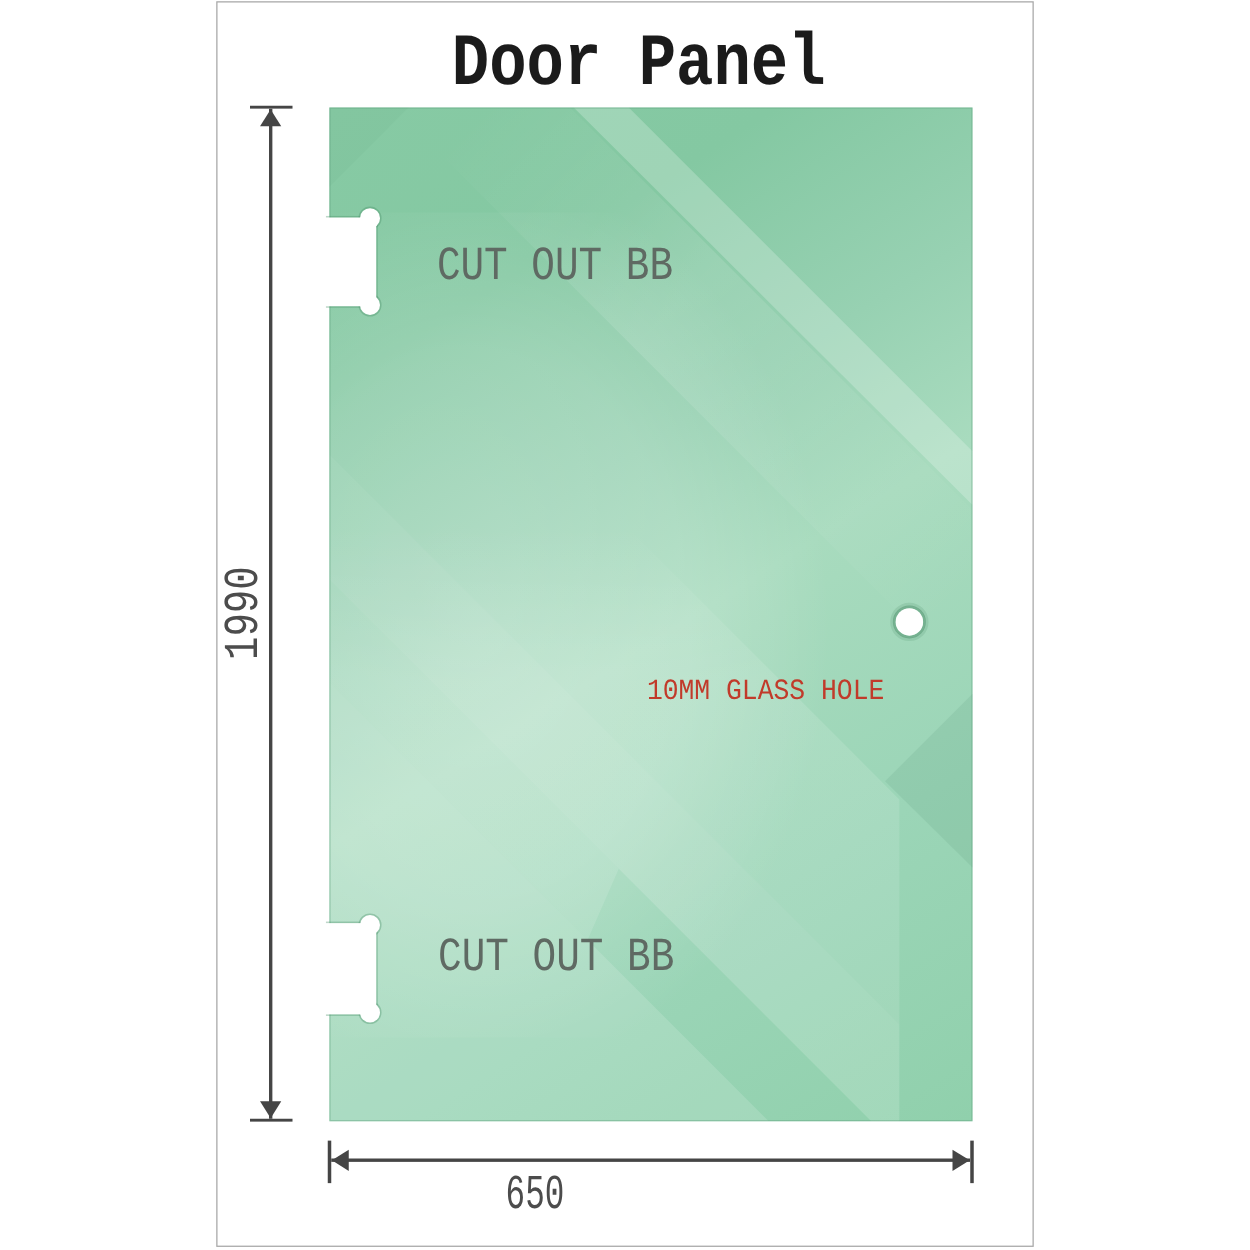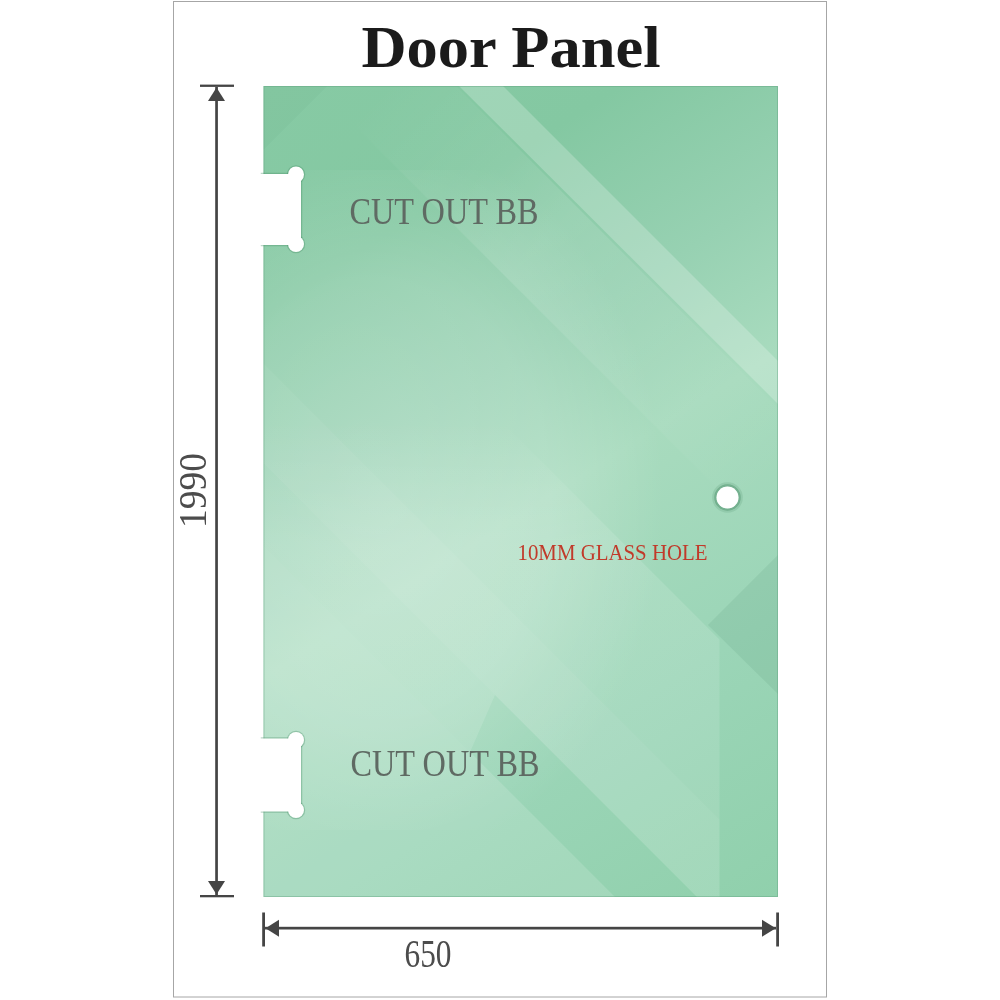--- a/index.html
+++ b/index.html
@@ -3,7 +3,7 @@
 <meta charset="utf-8">
 <style>
   html,body{margin:0;padding:0;background:#ffffff;}
-  .wrap{width:1000px;height:1000px;position:relative;font-family:Liberation Serif, serif;}
+  .wrap{width:1000px;height:1000px;position:relative;font-family:Liberation Mono, monospace;}
 </style>
 </head>
 <body>

